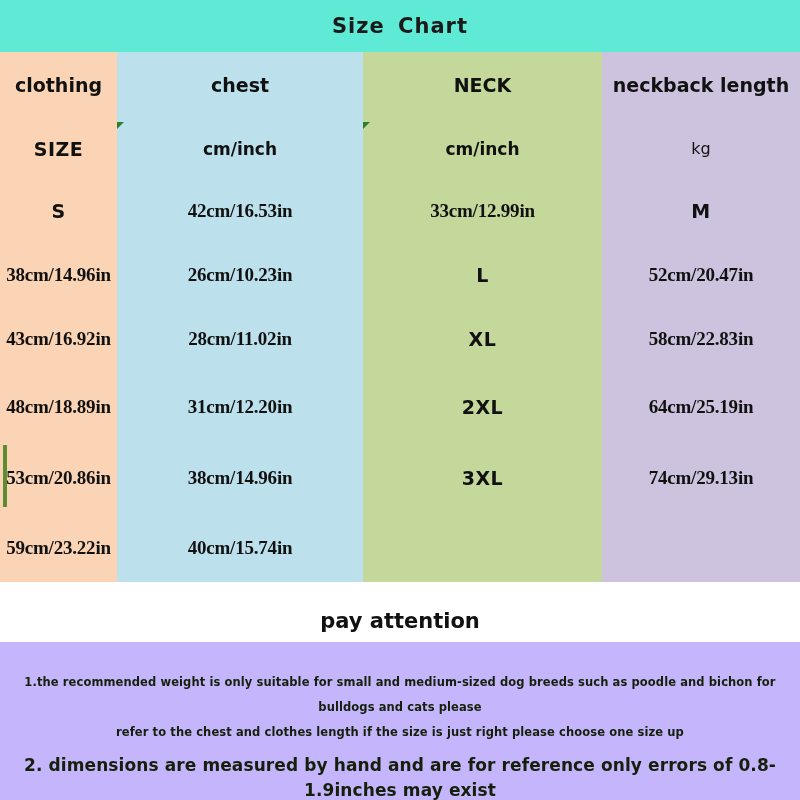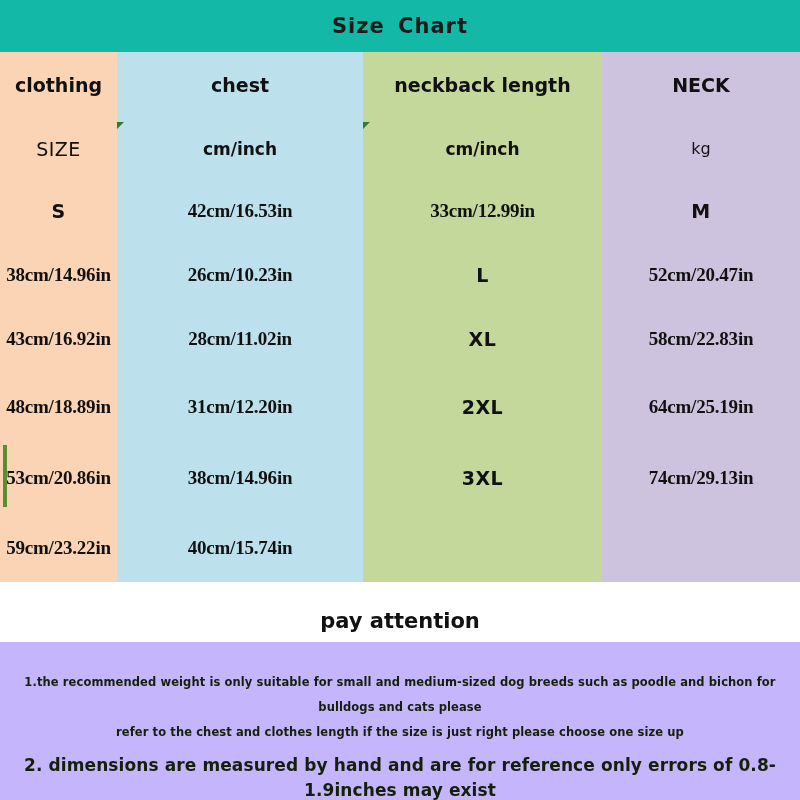--- a/index.html
+++ b/index.html
@@ -32,7 +32,7 @@
     display: flex;
     align-items: center;
     justify-content: center;
-    background: #14b8a6;
+    background: #5eead4;
   }
   .title-text {
     font-size: 21px;

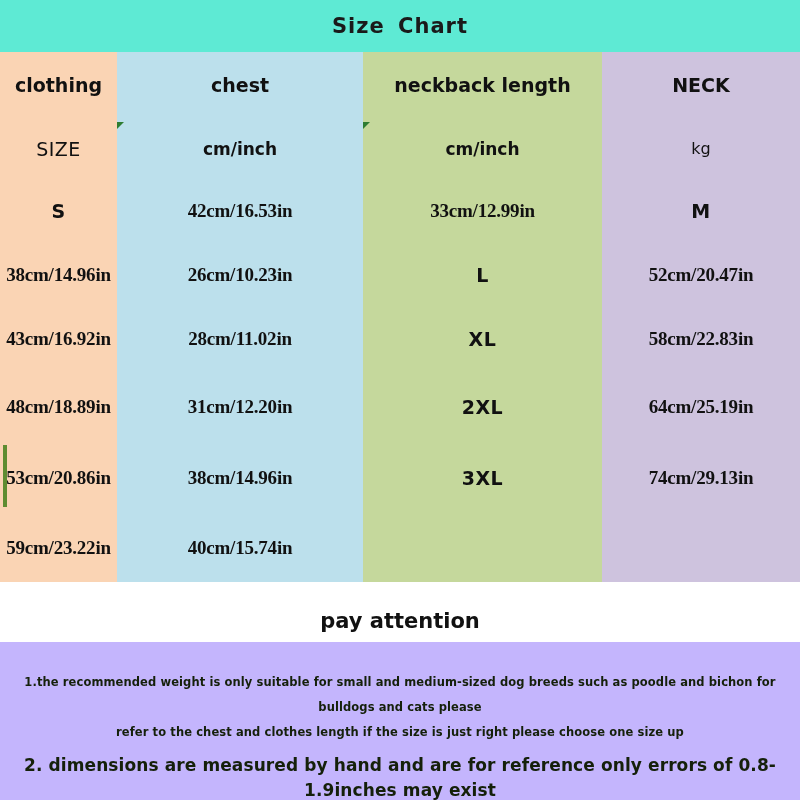--- a/index.html
+++ b/index.html
@@ -197,8 +197,8 @@
 
       <div class="cell hdr">clothing</div>
       <div class="cell hdr">chest</div>
+      <div class="cell hdr">NECK</div>
       <div class="cell hdr">neckback length</div>
-      <div class="cell hdr">NECK</div>
 
       <div class="cell hdr sizeword">SIZE</div>
       <div class="cell hdr small">cm/inch</div>

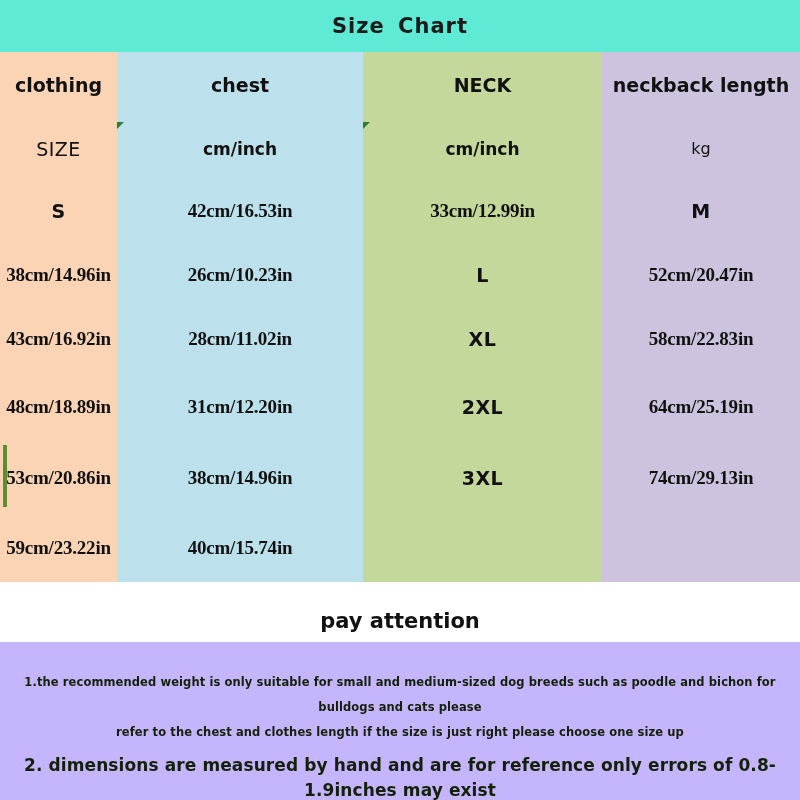--- a/index.html
+++ b/index.html
@@ -87,7 +87,7 @@
   }
   .hdr.sizeword {
     font-size: 19px;
-    font-weight: 400;
+    font-weight: 700;
     letter-spacing: 0.5px;
   }
   .hdr.small {

